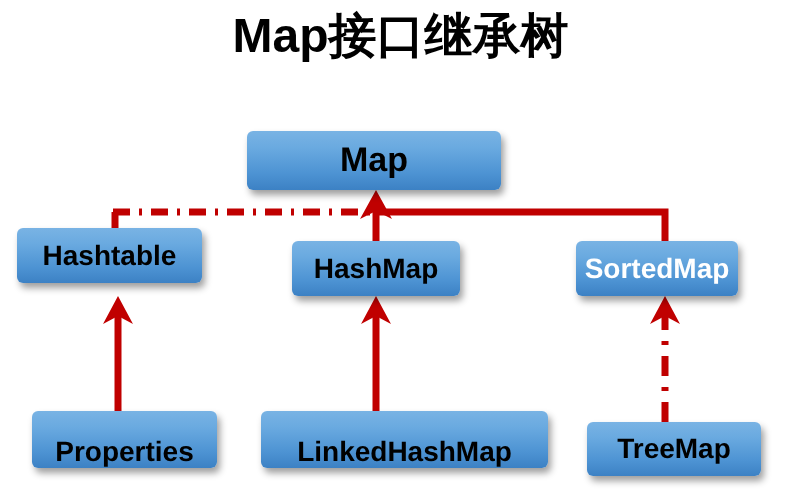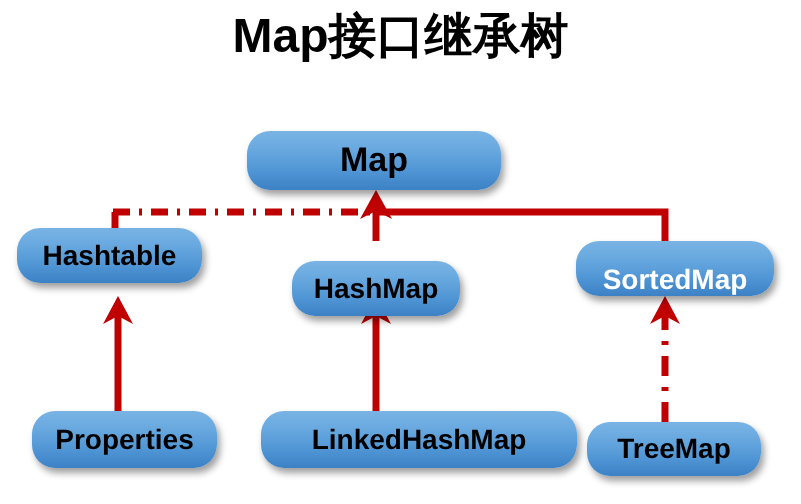--- a/index.html
+++ b/index.html
@@ -49,7 +49,7 @@
     position: absolute;
     z-index: 2;
     box-sizing: border-box;
-    border-radius: 23px;
+    border-radius: 6px;
     background: linear-gradient(to bottom, #79b3e4 0%, #6aaae0 28%, #4d93d3 72%, #3c81c4 100%);
     box-shadow: 3px 5px 7px rgba(0,0,0,0.38);
     display: flex;

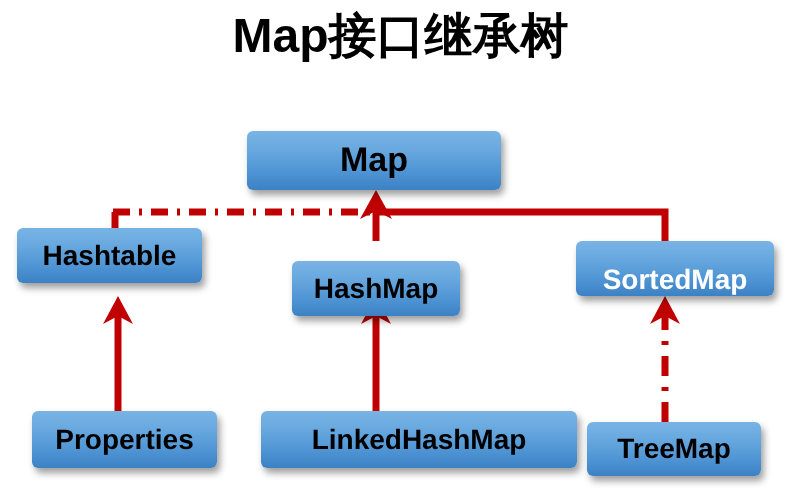--- a/index.html
+++ b/index.html
@@ -68,7 +68,7 @@
   
   #node-map          { left: 247px; top: 131px; width: 254px; height: 59px; font-size: 34px; }
   #node-hashtable    { left:  17px; top: 228px; width: 185px; height: 55px; }
-  #node-hashmap      { left: 292px; top: 241px; width: 168px; height: 55px; margin-top: 20px; }
+  #node-hashmap      { left: 292px; top: 241px; width: 168px; height: 55px; }
   #node-sortedmap    { left: 576px; top: 241px; width: 198px; height: 55px; align-items: flex-end; }
   #node-properties   { left:  32px; top: 411px; width: 185px; height: 57px; }
   #node-linkedhashmap{ left: 261px; top: 411px; width: 316px; height: 57px; }

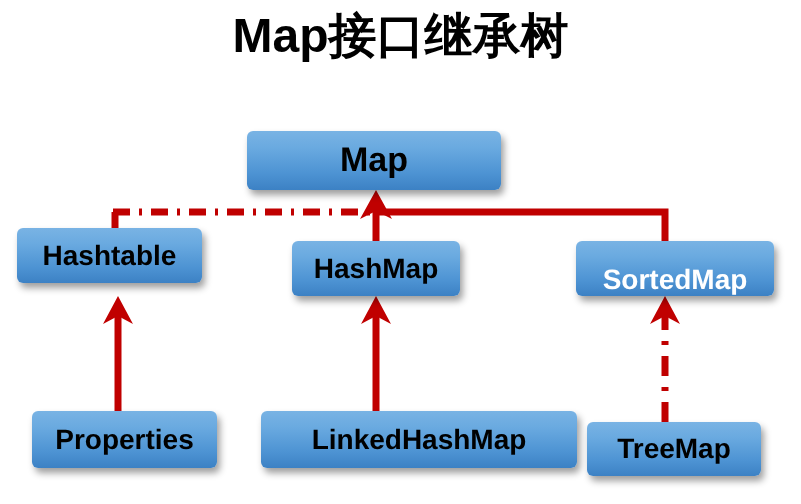--- a/index.html
+++ b/index.html
@@ -69,7 +69,7 @@
   #node-map          { left: 247px; top: 131px; width: 254px; height: 59px; font-size: 34px; }
   #node-hashtable    { left:  17px; top: 228px; width: 185px; height: 55px; }
   #node-hashmap      { left: 292px; top: 241px; width: 168px; height: 55px; }
-  #node-sortedmap    { left: 576px; top: 241px; width: 198px; height: 55px; align-items: flex-end; }
+  #node-sortedmap    { left: 576px; top: 241px; width: 162px; height: 55px; }
   #node-properties   { left:  32px; top: 411px; width: 185px; height: 57px; }
   #node-linkedhashmap{ left: 261px; top: 411px; width: 316px; height: 57px; }
   #node-treemap      { left: 587px; top: 422px; width: 174px; height: 54px; }

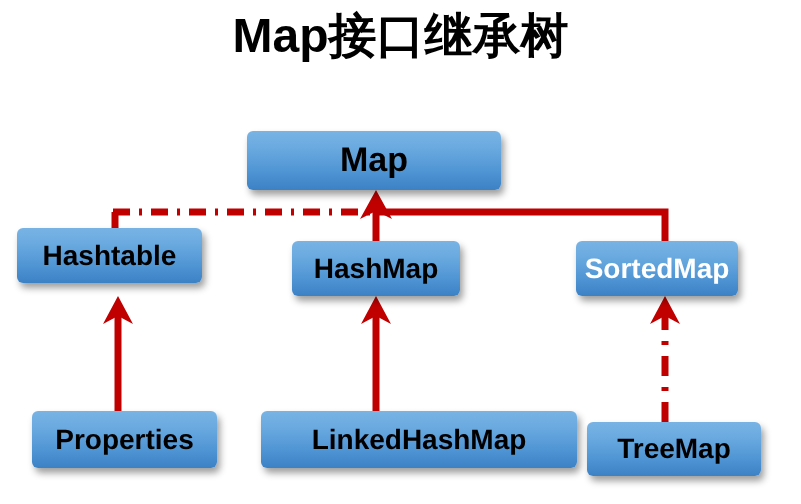--- a/index.html
+++ b/index.html
@@ -70,7 +70,7 @@
   #node-hashtable    { left:  17px; top: 228px; width: 185px; height: 55px; }
   #node-hashmap      { left: 292px; top: 241px; width: 168px; height: 55px; }
   #node-sortedmap    { left: 576px; top: 241px; width: 162px; height: 55px; }
-  #node-properties   { left:  32px; top: 411px; width: 185px; height: 57px; }
+  #node-properties   { left:  32px; top: 411px; width: 185px; height: 57px; align-items: flex-end; }
   #node-linkedhashmap{ left: 261px; top: 411px; width: 316px; height: 57px; }
   #node-treemap      { left: 587px; top: 422px; width: 174px; height: 54px; }
 </style>

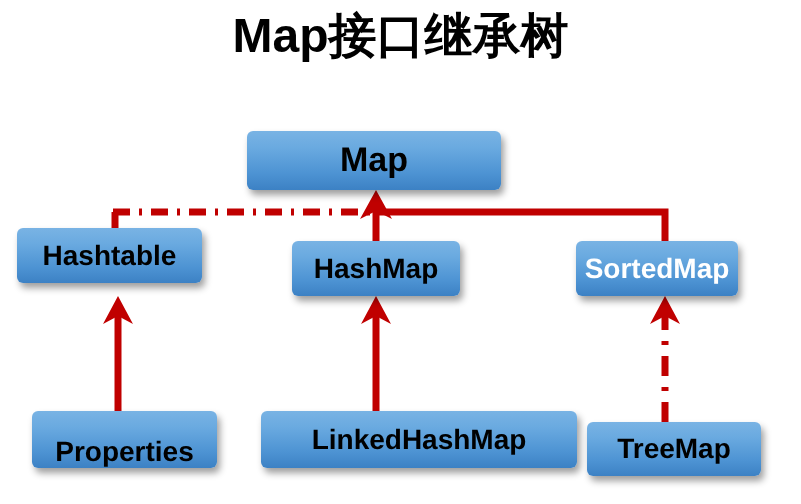--- a/index.html
+++ b/index.html
@@ -71,7 +71,7 @@
   #node-hashmap      { left: 292px; top: 241px; width: 168px; height: 55px; }
   #node-sortedmap    { left: 576px; top: 241px; width: 162px; height: 55px; }
   #node-properties   { left:  32px; top: 411px; width: 185px; height: 57px; align-items: flex-end; }
-  #node-linkedhashmap{ left: 261px; top: 411px; width: 316px; height: 57px; }
+  #node-linkedhashmap{ left: 261px; top: 411px; width: 287px; height: 57px; align-items: flex-end; }
   #node-treemap      { left: 587px; top: 422px; width: 174px; height: 54px; }
 </style>
 </head>

